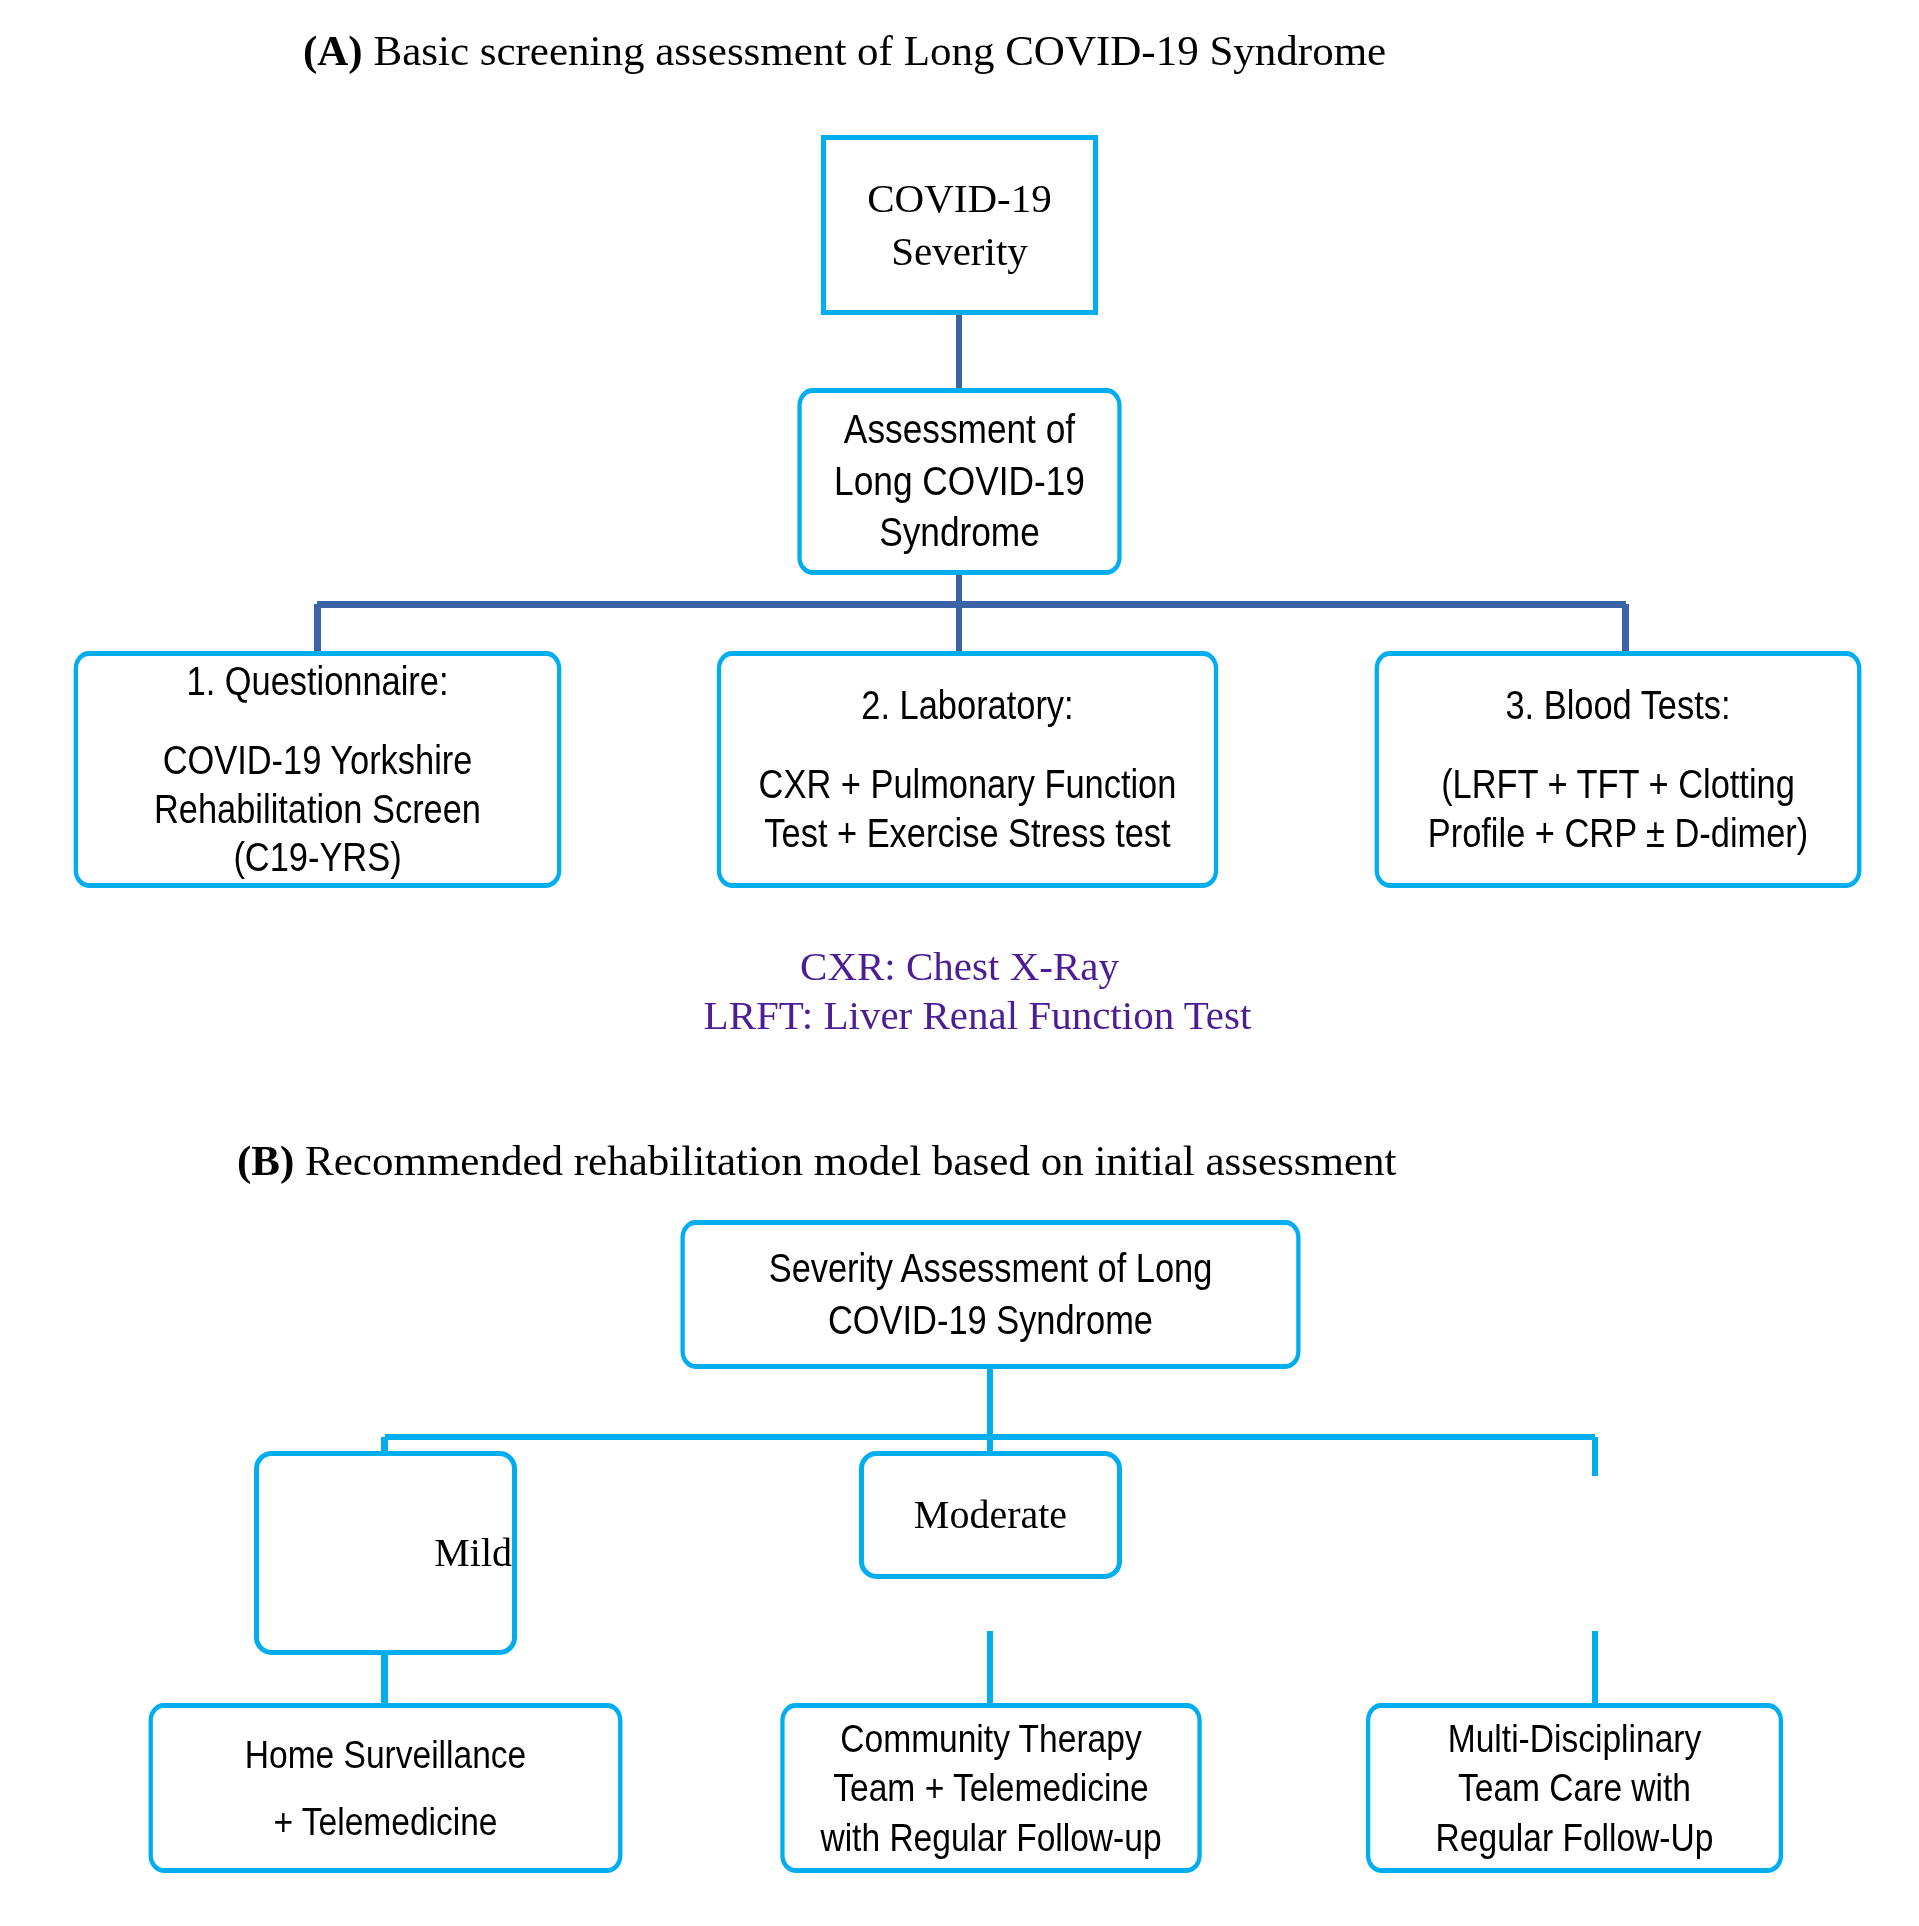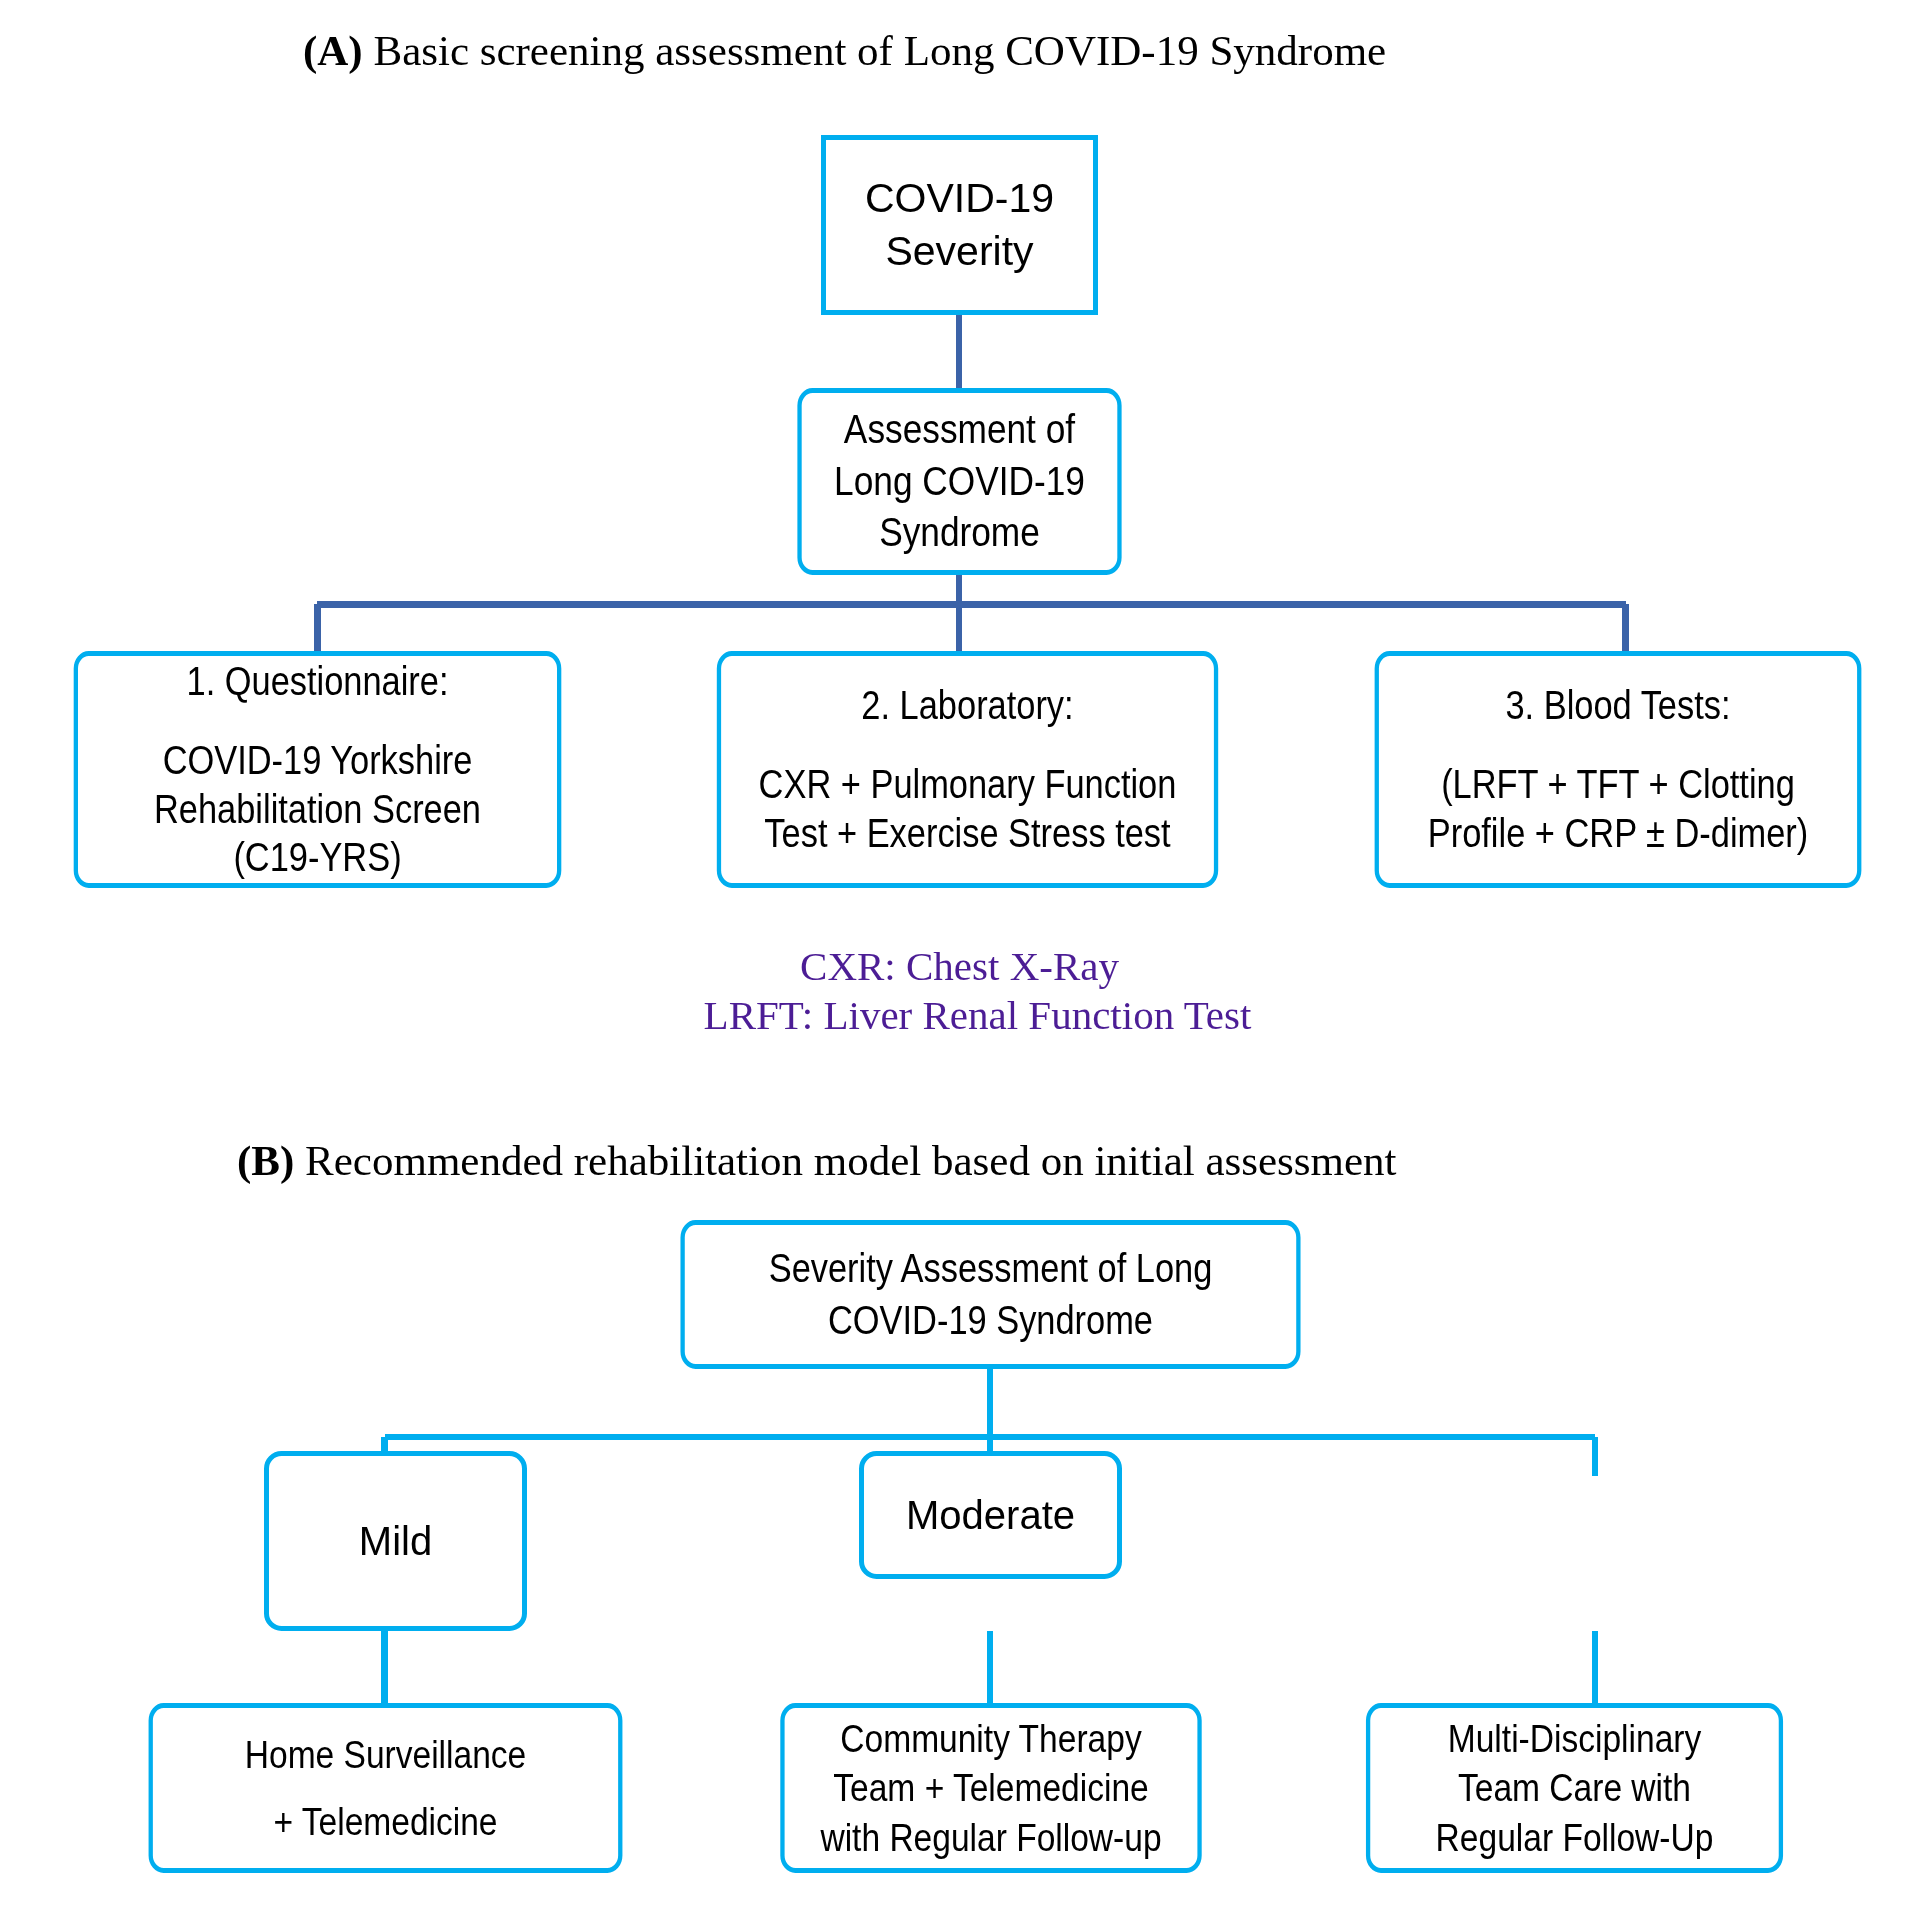--- a/index.html
+++ b/index.html
@@ -72,7 +72,7 @@
   .node .line { display: block; white-space: nowrap; }
 
   
-  .fwide   { font-family: Liberation Sans, sans-serif; }
+  .fwide   { font-family: Liberation Serif, serif; }
   .fnarrow { font-family: "Liberation Sans Narrow", "Liberation Sans", sans-serif;
              font-stretch: condensed; transform: scaleX(0.86); transform-origin: center; }
 

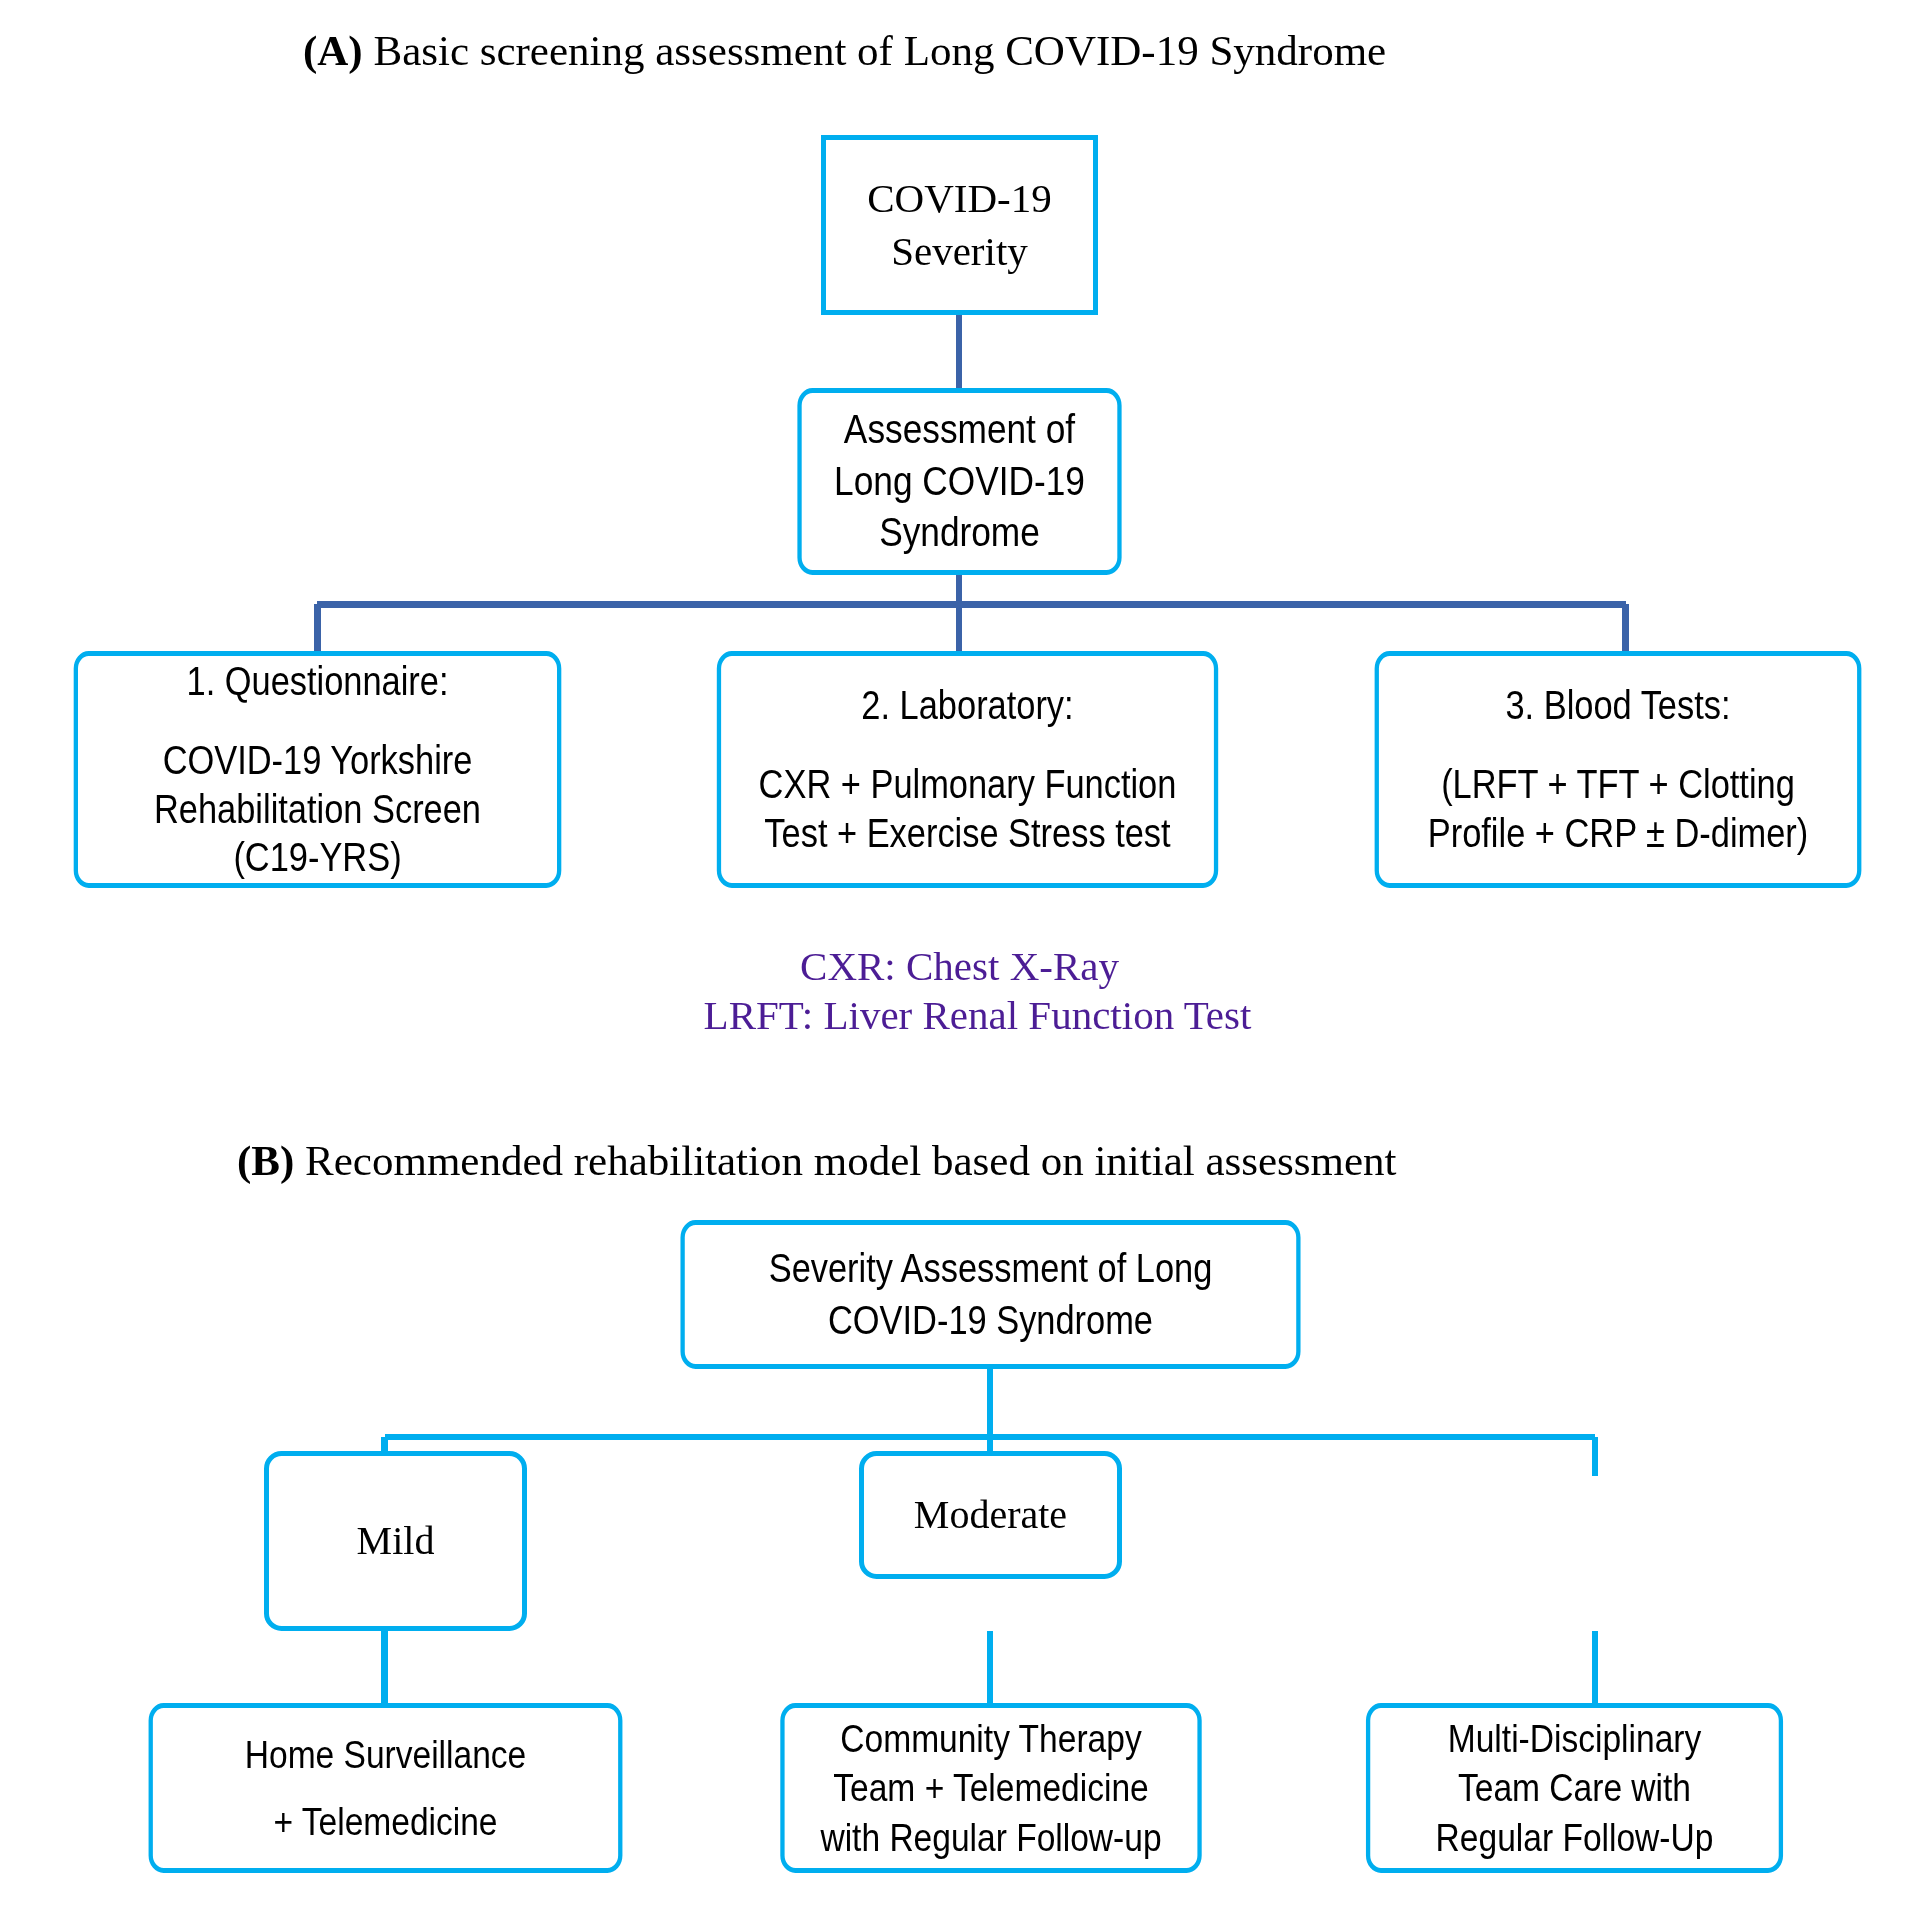--- a/index.html
+++ b/index.html
@@ -174,7 +174,7 @@
     <span class="line">COVID-19 Syndrome</span>
   </div>
 
-  <div class="node round s-sev fwide" style="left:264px; top:1451px; width:263px; height:180px;">
+  <div class="node round s-sev fwide" style="left:254px; top:1451px; width:263px; height:204px;align-items:flex-end;">
     <span class="line">Mild</span>
   </div>
 

